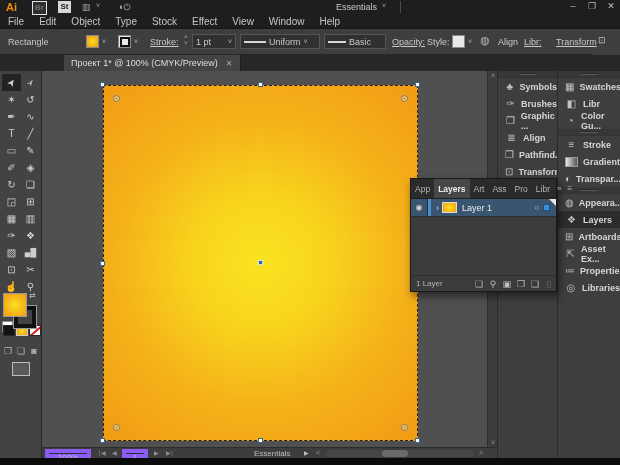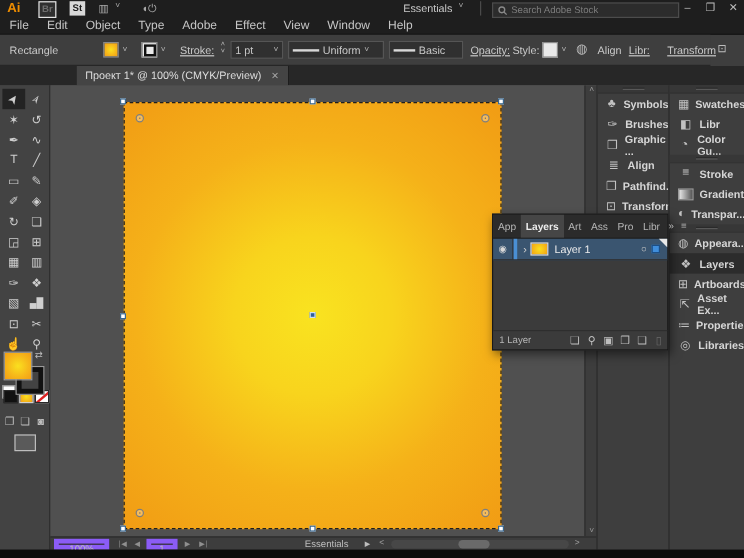--- a/index.html
+++ b/index.html
@@ -115,13 +115,6 @@
     <span class="abs wsw">Essentials</span>
     <span class="abs ticon" style="left:382px;font-size:7px;">˅</span>
     <span class="abs" style="left:400px;top:1px;width:1px;height:12px;background:#4a4a4a;"></span>
-    <div class="abs search">
-      <svg width="8" height="8" viewBox="0 0 10 10">
-          <circle cx="4" cy="4" r="3" fill="none" stroke="#8a8a8a" stroke-width="1.4"></circle>
-          <line x1="6.2" y1="6.2" x2="9" y2="9" stroke="#8a8a8a" stroke-width="1.4"></line>
-        </svg>
-      <span>Search Adobe Stock</span>
-    </div>
     <span class="abs winbtn" style="left:566px;">–</span>
     <span class="abs winbtn" style="left:585px;">❐</span>
     <span class="abs winbtn" style="left:604px;">✕</span>

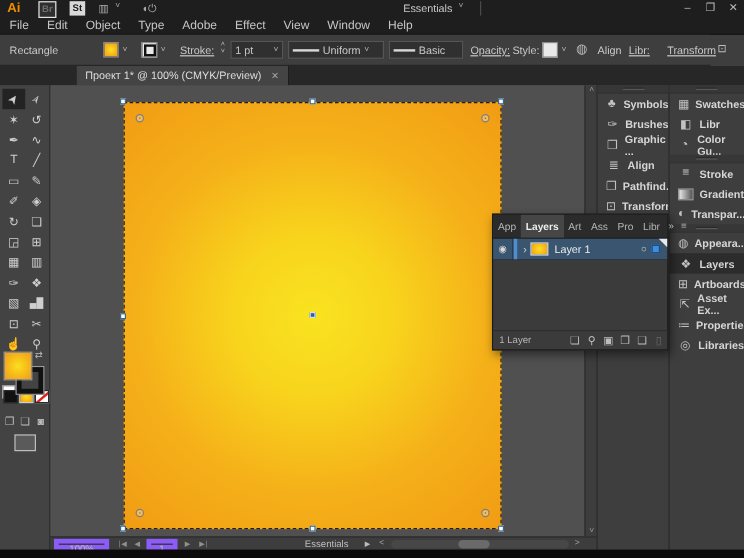--- a/index.html
+++ b/index.html
@@ -125,7 +125,7 @@
     <span>Edit</span>
     <span>Object</span>
     <span>Type</span>
-    <span>Adobe</span>
+    <span>Stock</span>
     <span>Effect</span>
     <span>View</span>
     <span>Window</span>

